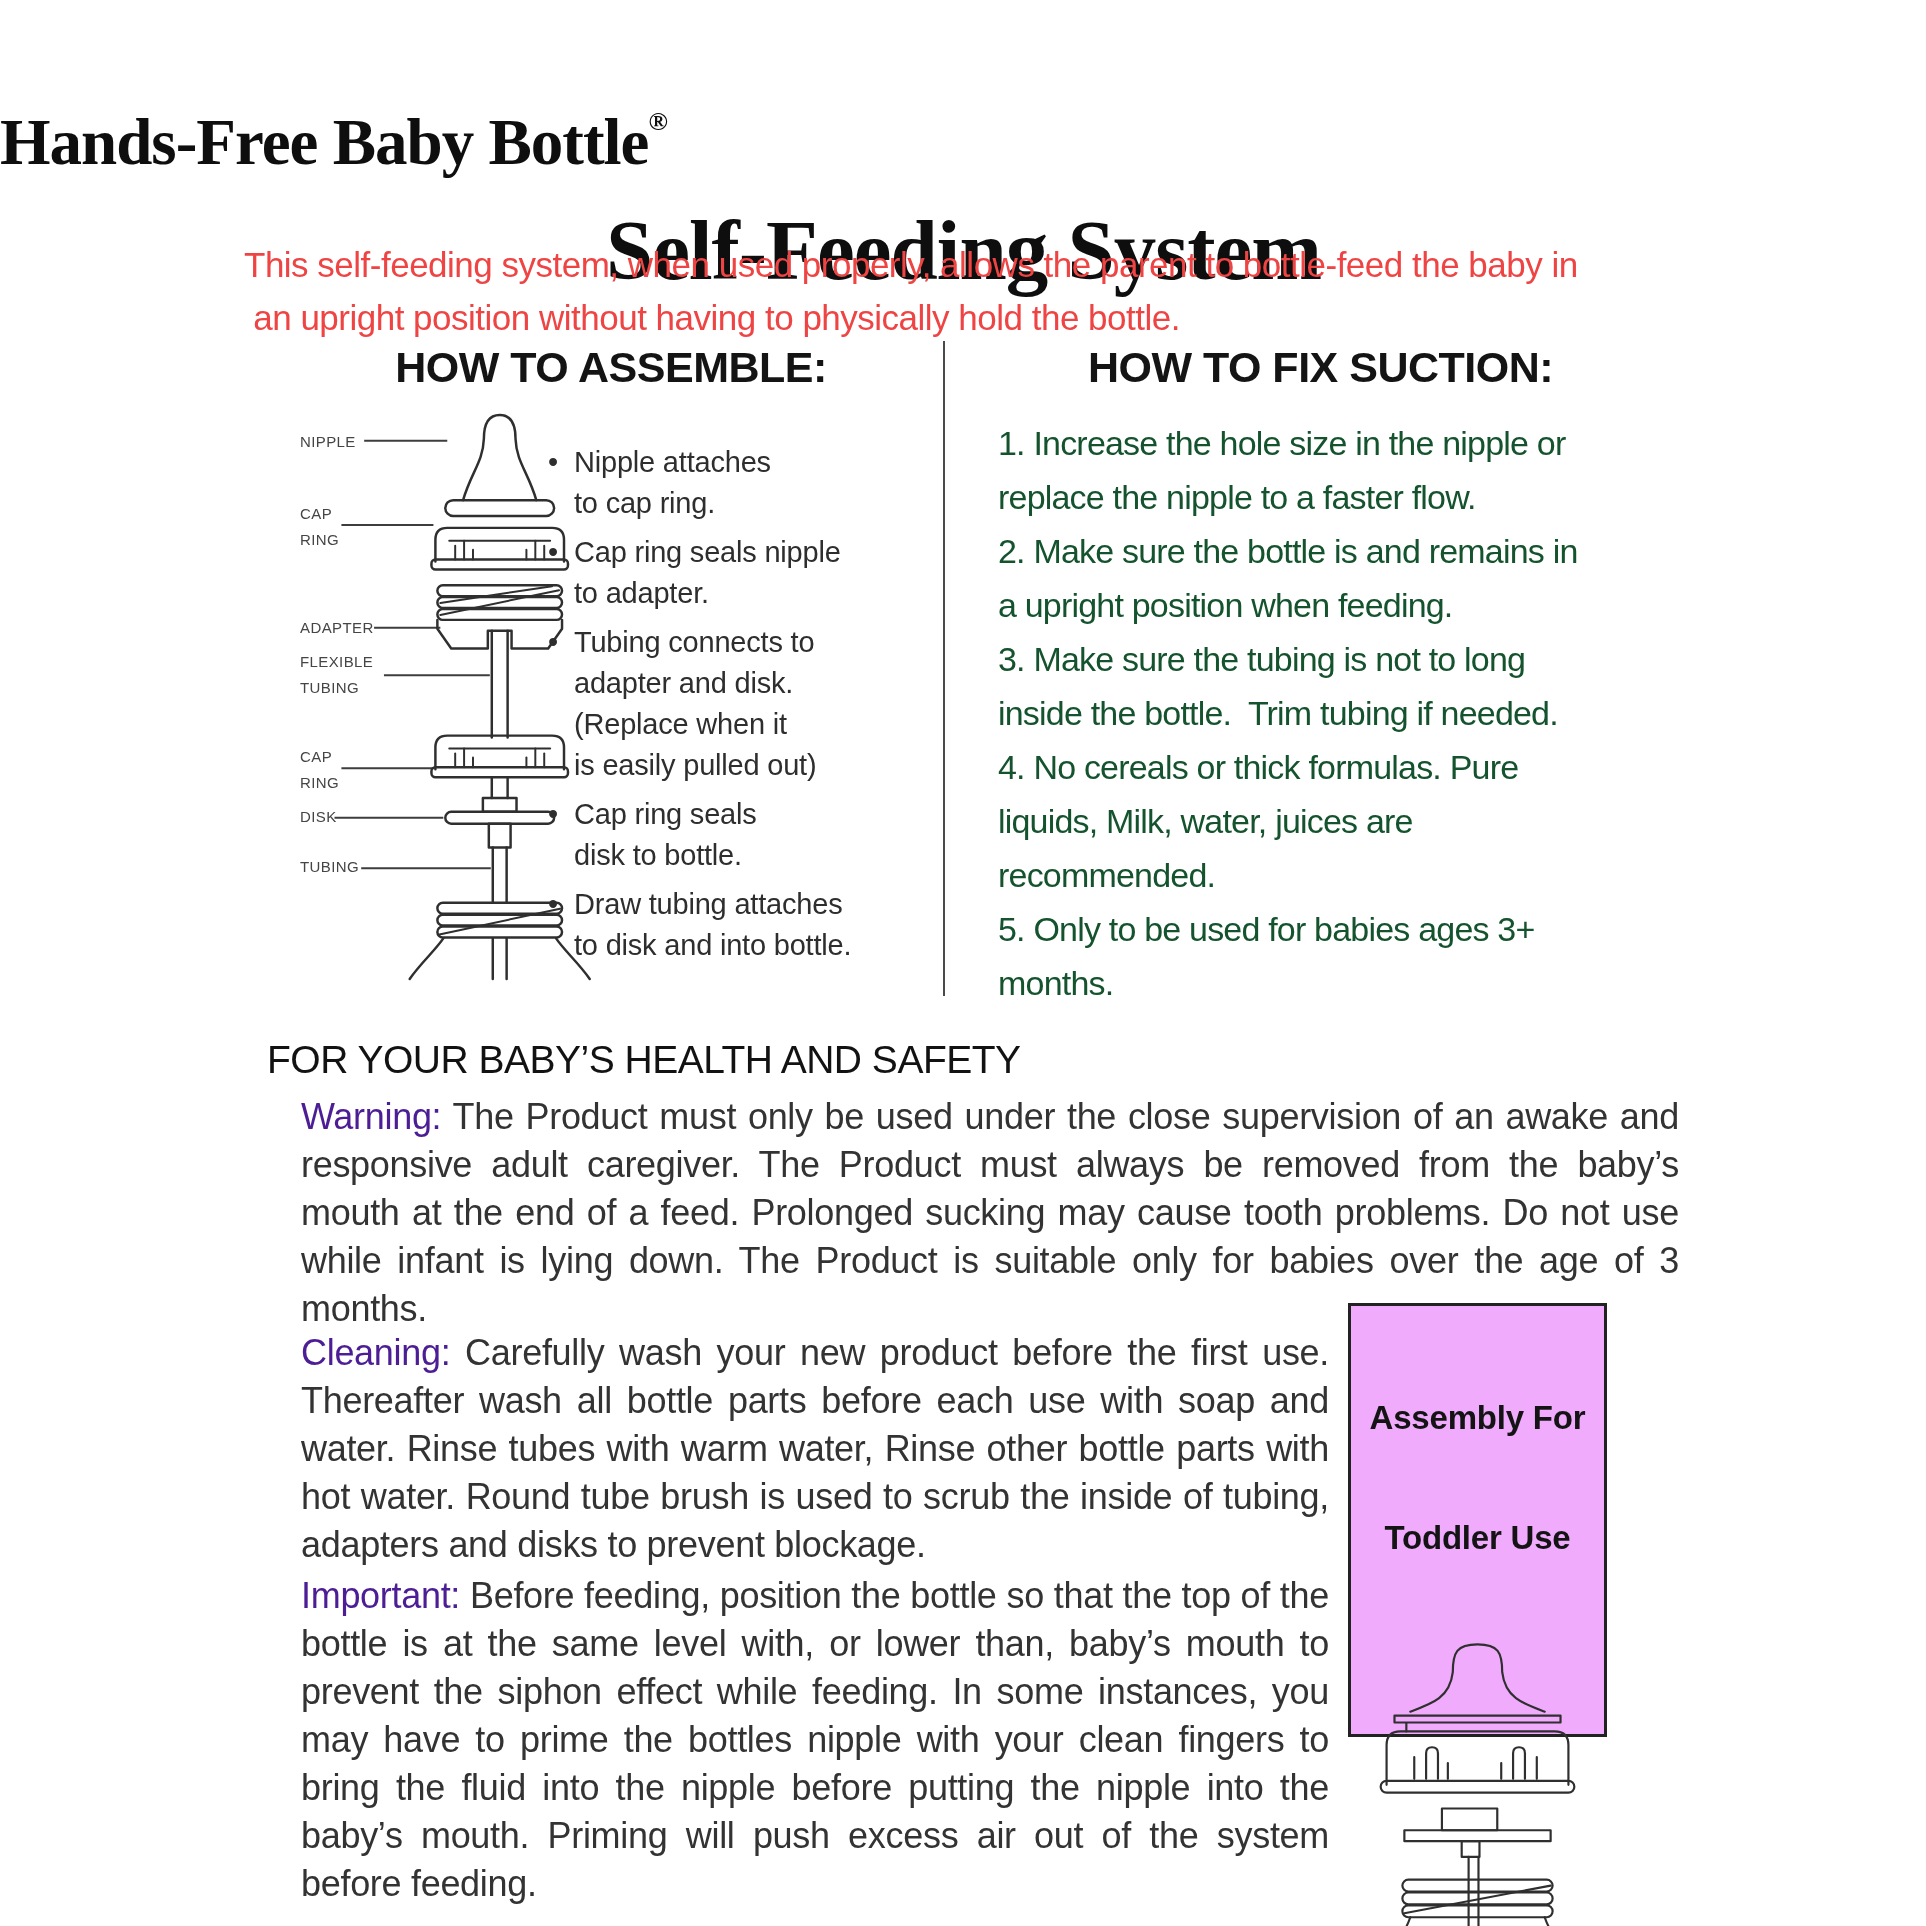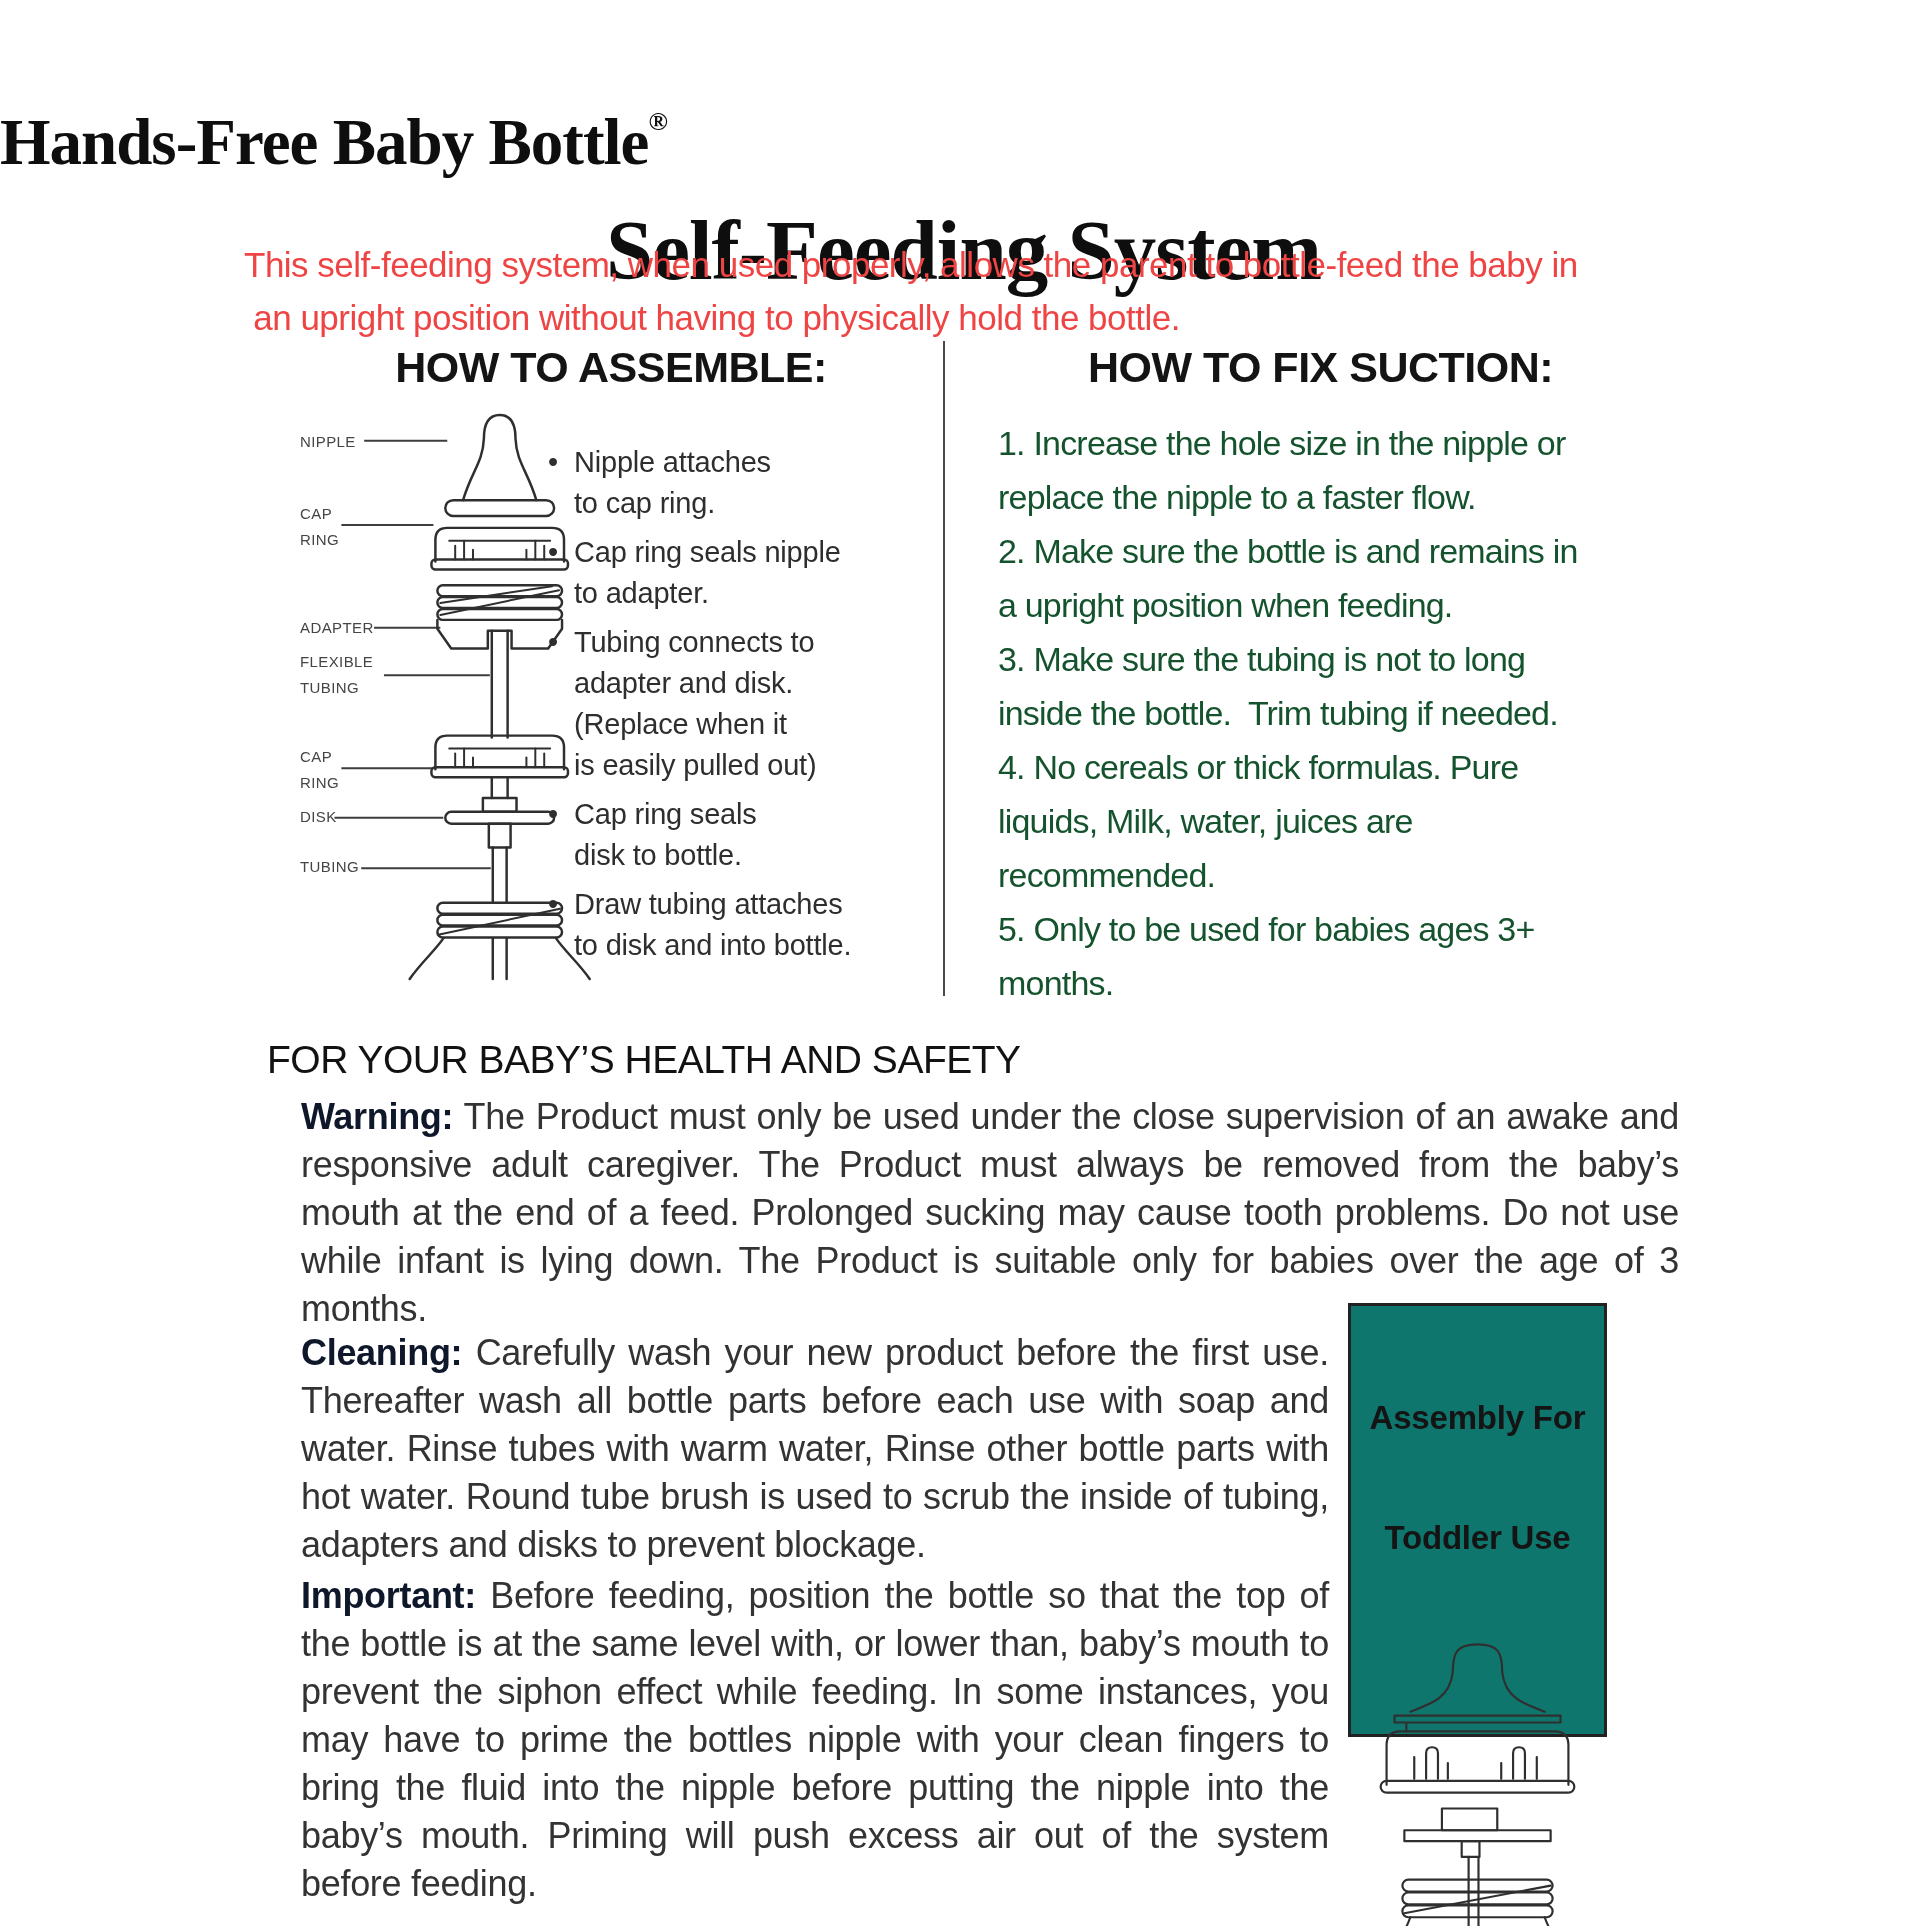--- a/index.html
+++ b/index.html
@@ -46,7 +46,7 @@
                   font-size:39px;font-weight:400;color:#121212;letter-spacing:-0.5px;white-space:pre;}
   .para{position:absolute;font-size:36px;line-height:48px;color:#333;
         text-align:justify;letter-spacing:-0.3px;margin:0;}
-  .para strong{color:#0f172a;font-weight:700;}
+  .para strong{color:#4c1d95;font-weight:400;}
   #warning-para{left:301px;top:1093px;width:1378px;}
   #cleaning-para{left:301px;top:1329px;width:1028px;}
   #important-para{left:301px;top:1572px;width:1028px;}

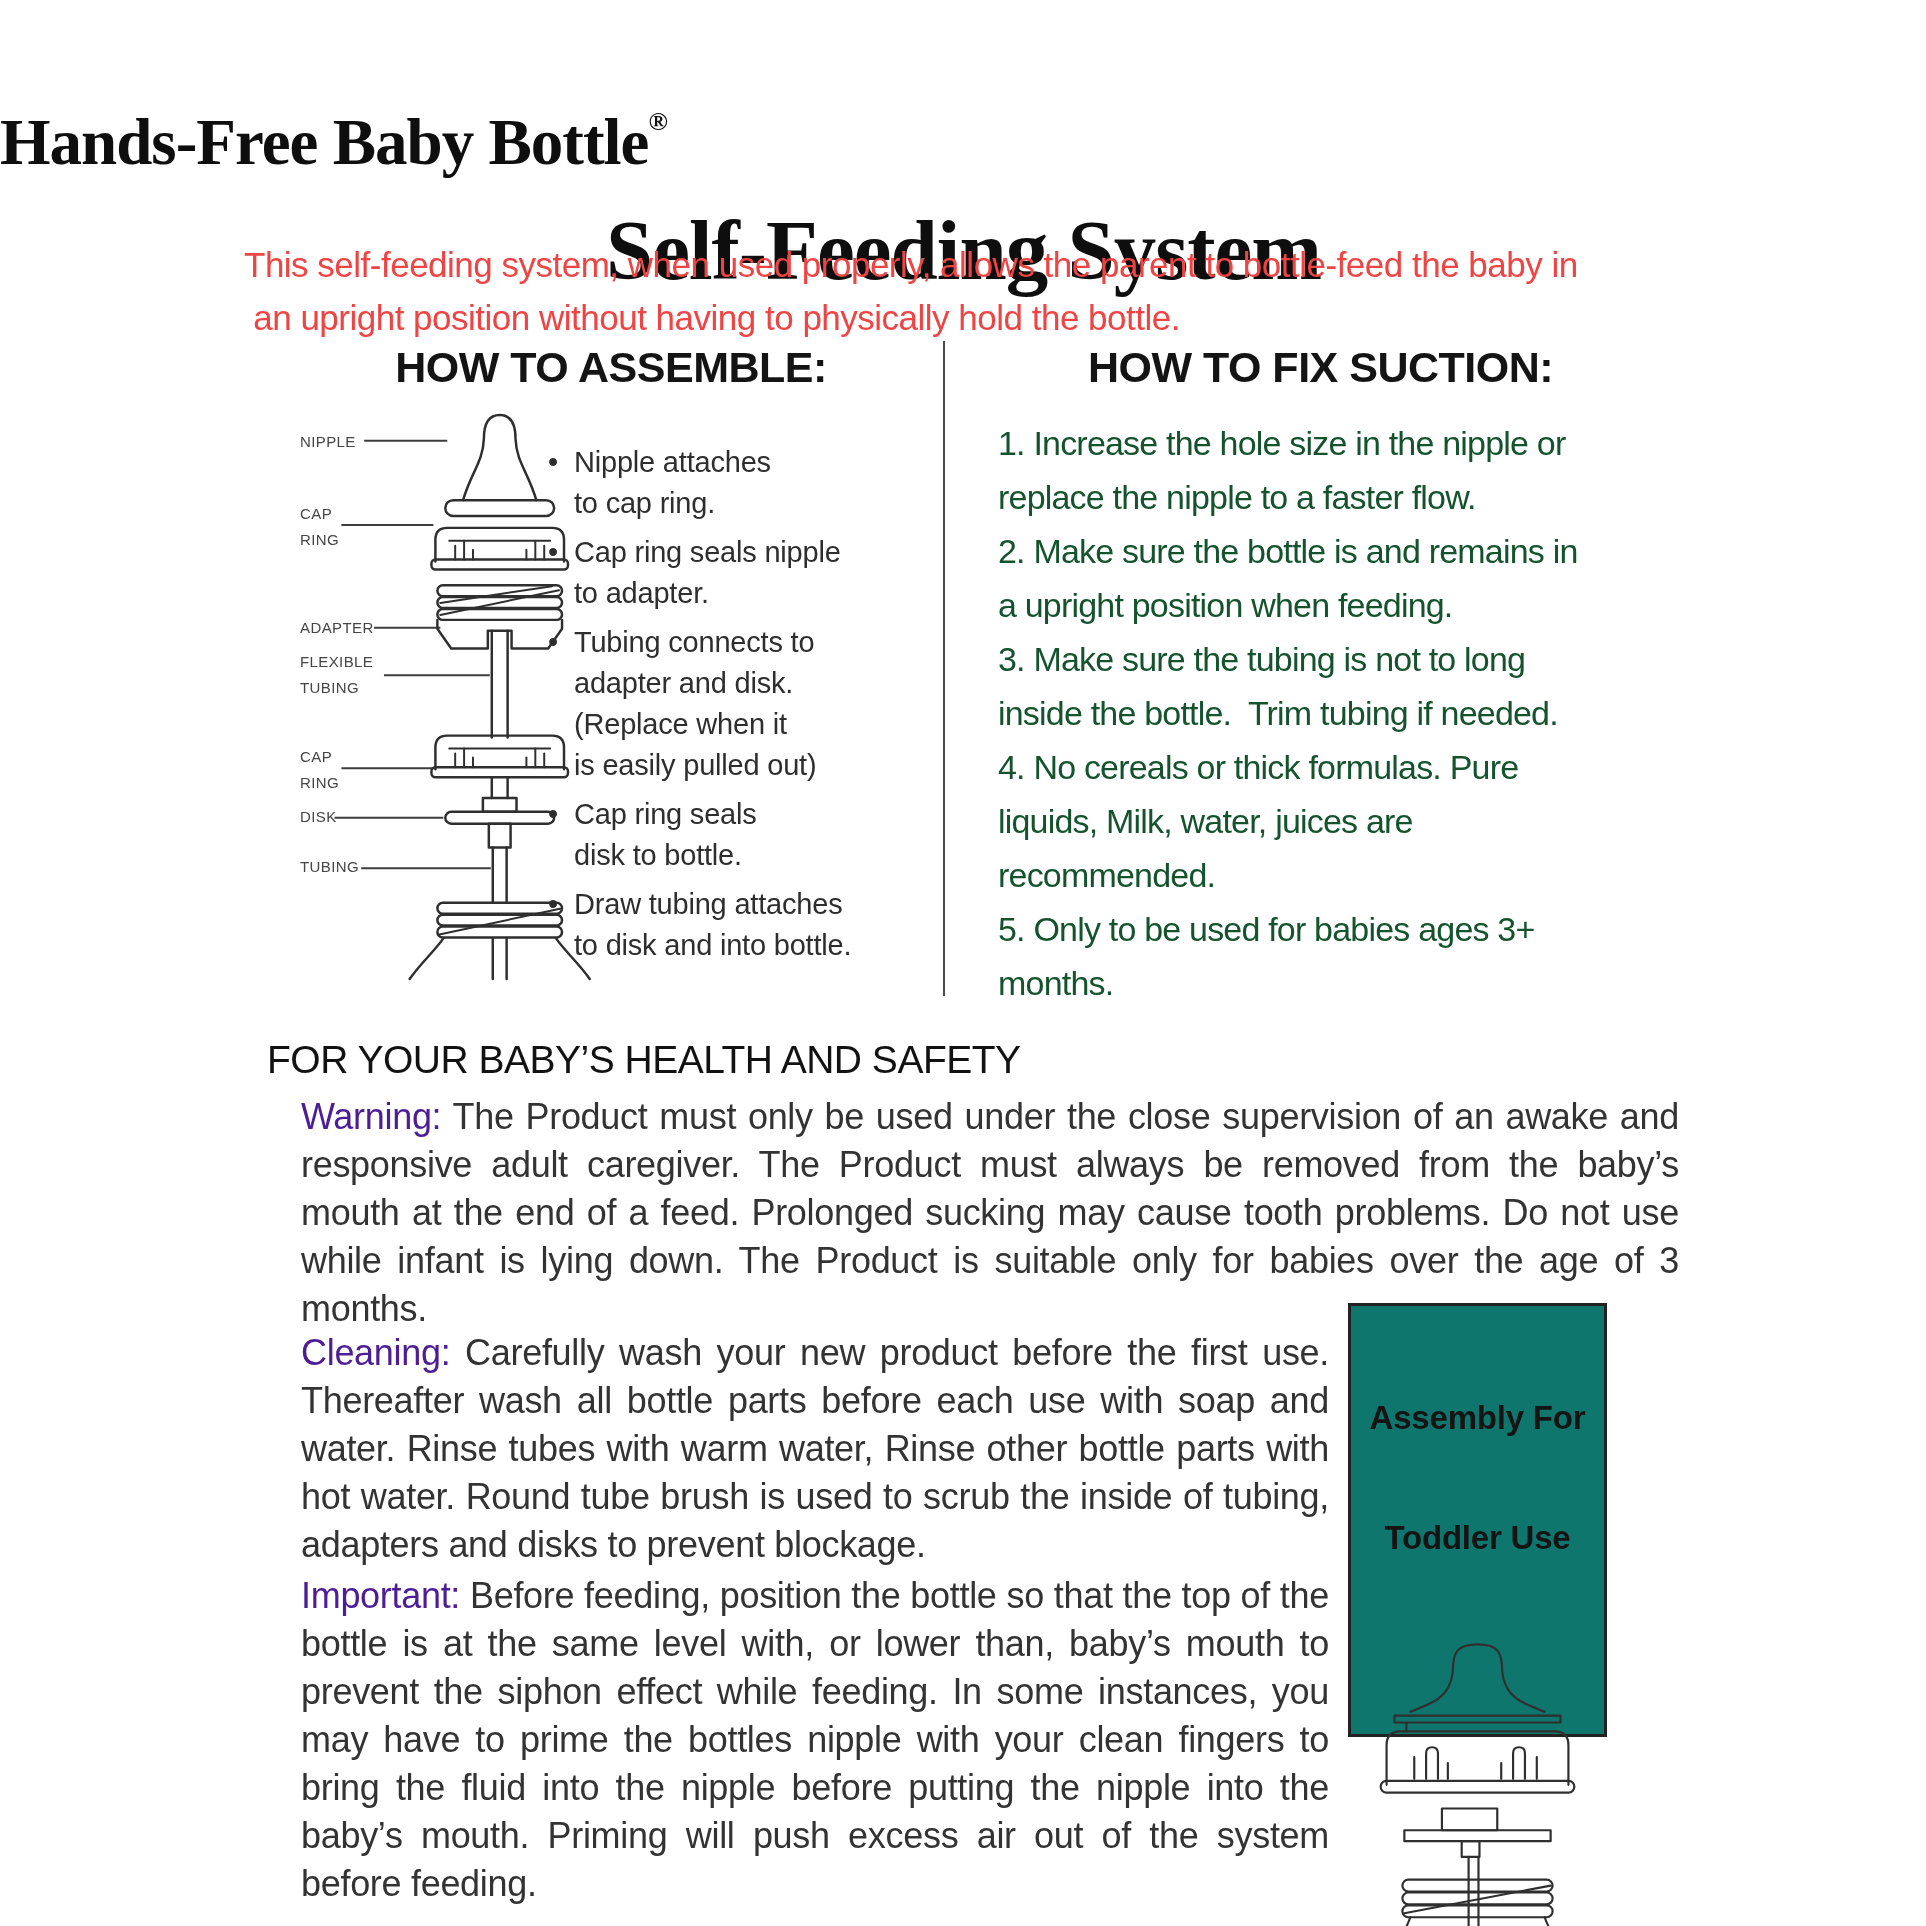--- a/index.html
+++ b/index.html
@@ -53,7 +53,7 @@
 
   
   .toddler-box{position:absolute;left:1348px;top:1303px;width:259px;height:434px;
-               border:3px solid #222;box-sizing:border-box;background:#0f766e;}
+               border:3px solid #222;box-sizing:border-box;background:#f0abfc;}
   .box-title{margin-top:12px;text-align:center;font-size:33px;font-weight:700;
              line-height:40px;color:#141414;letter-spacing:-0.2px;white-space:pre;}
   .toddler-box svg{display:block;margin:4px auto 0;}

